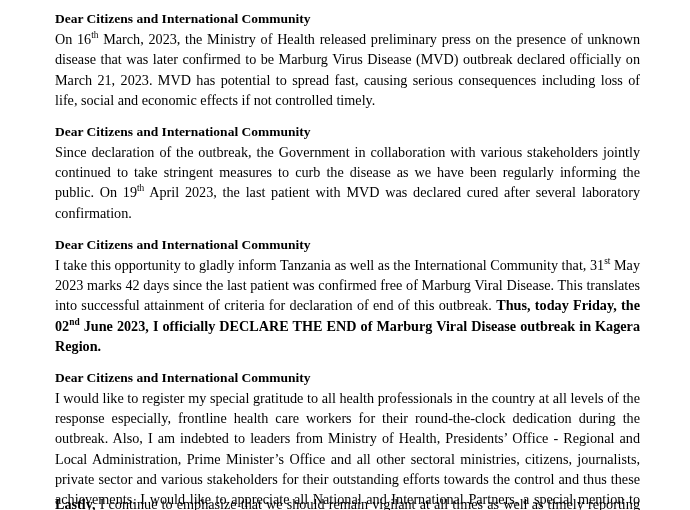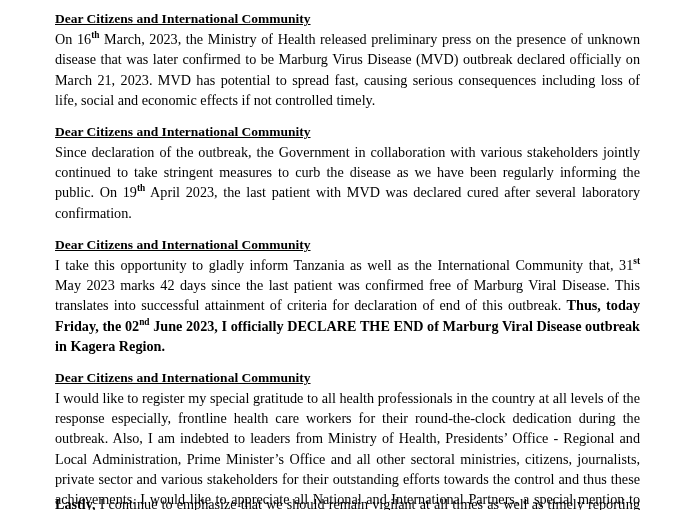--- a/index.html
+++ b/index.html
@@ -29,7 +29,6 @@
     font-size: 13.5px;
     line-height: 1.28;
     margin: 0 0 2px 0;
-    text-decoration: underline;
   }
   .para {
     font-size: 14.2px;

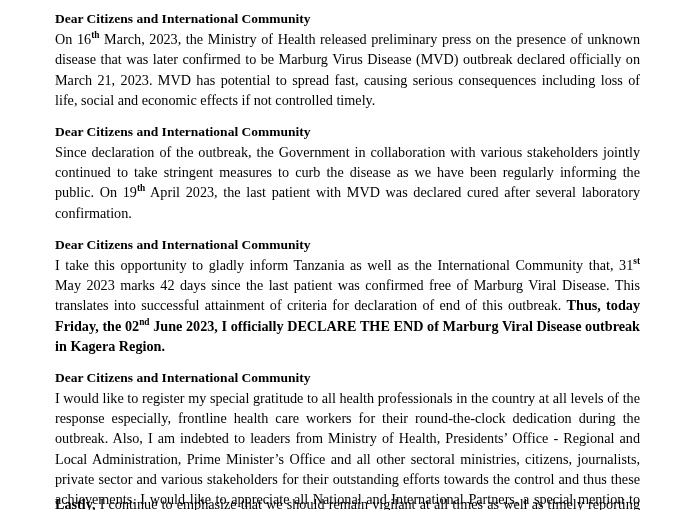--- a/index.html
+++ b/index.html
@@ -44,7 +44,6 @@
     font-size: 0.66em;
     vertical-align: super;
     line-height: 0;
-    font-weight: bold;
   }
   .b {
     font-weight: bold;

